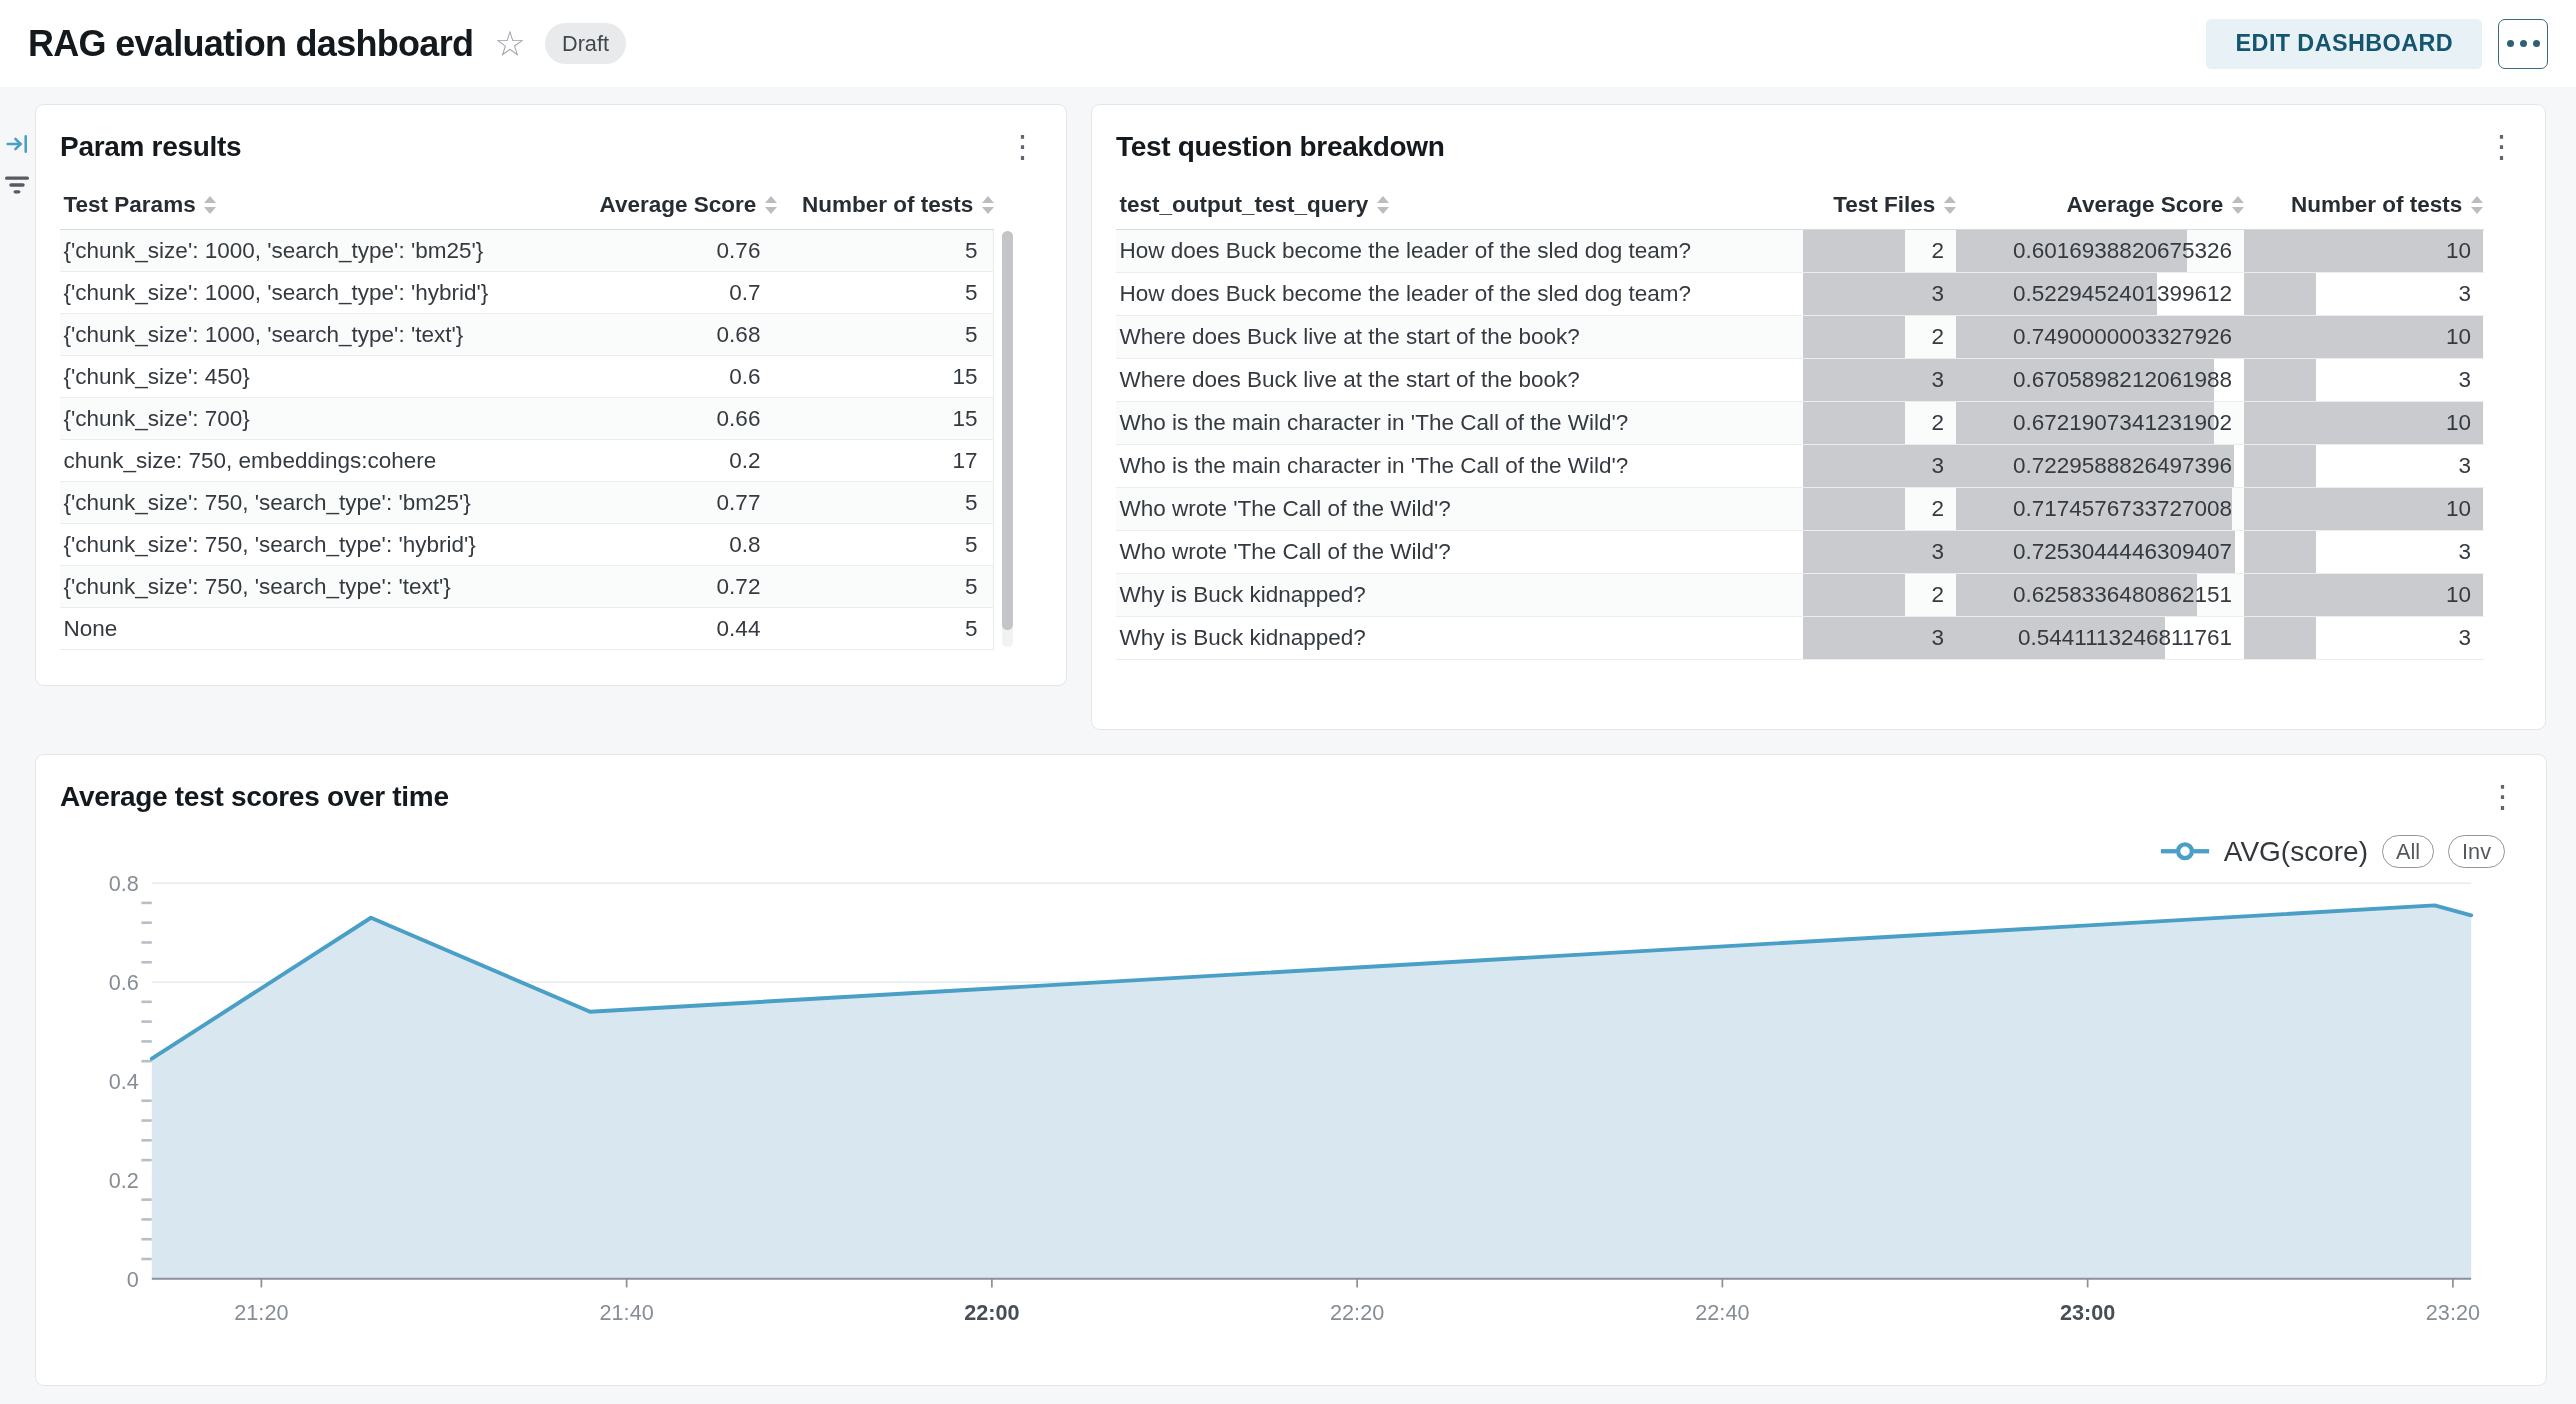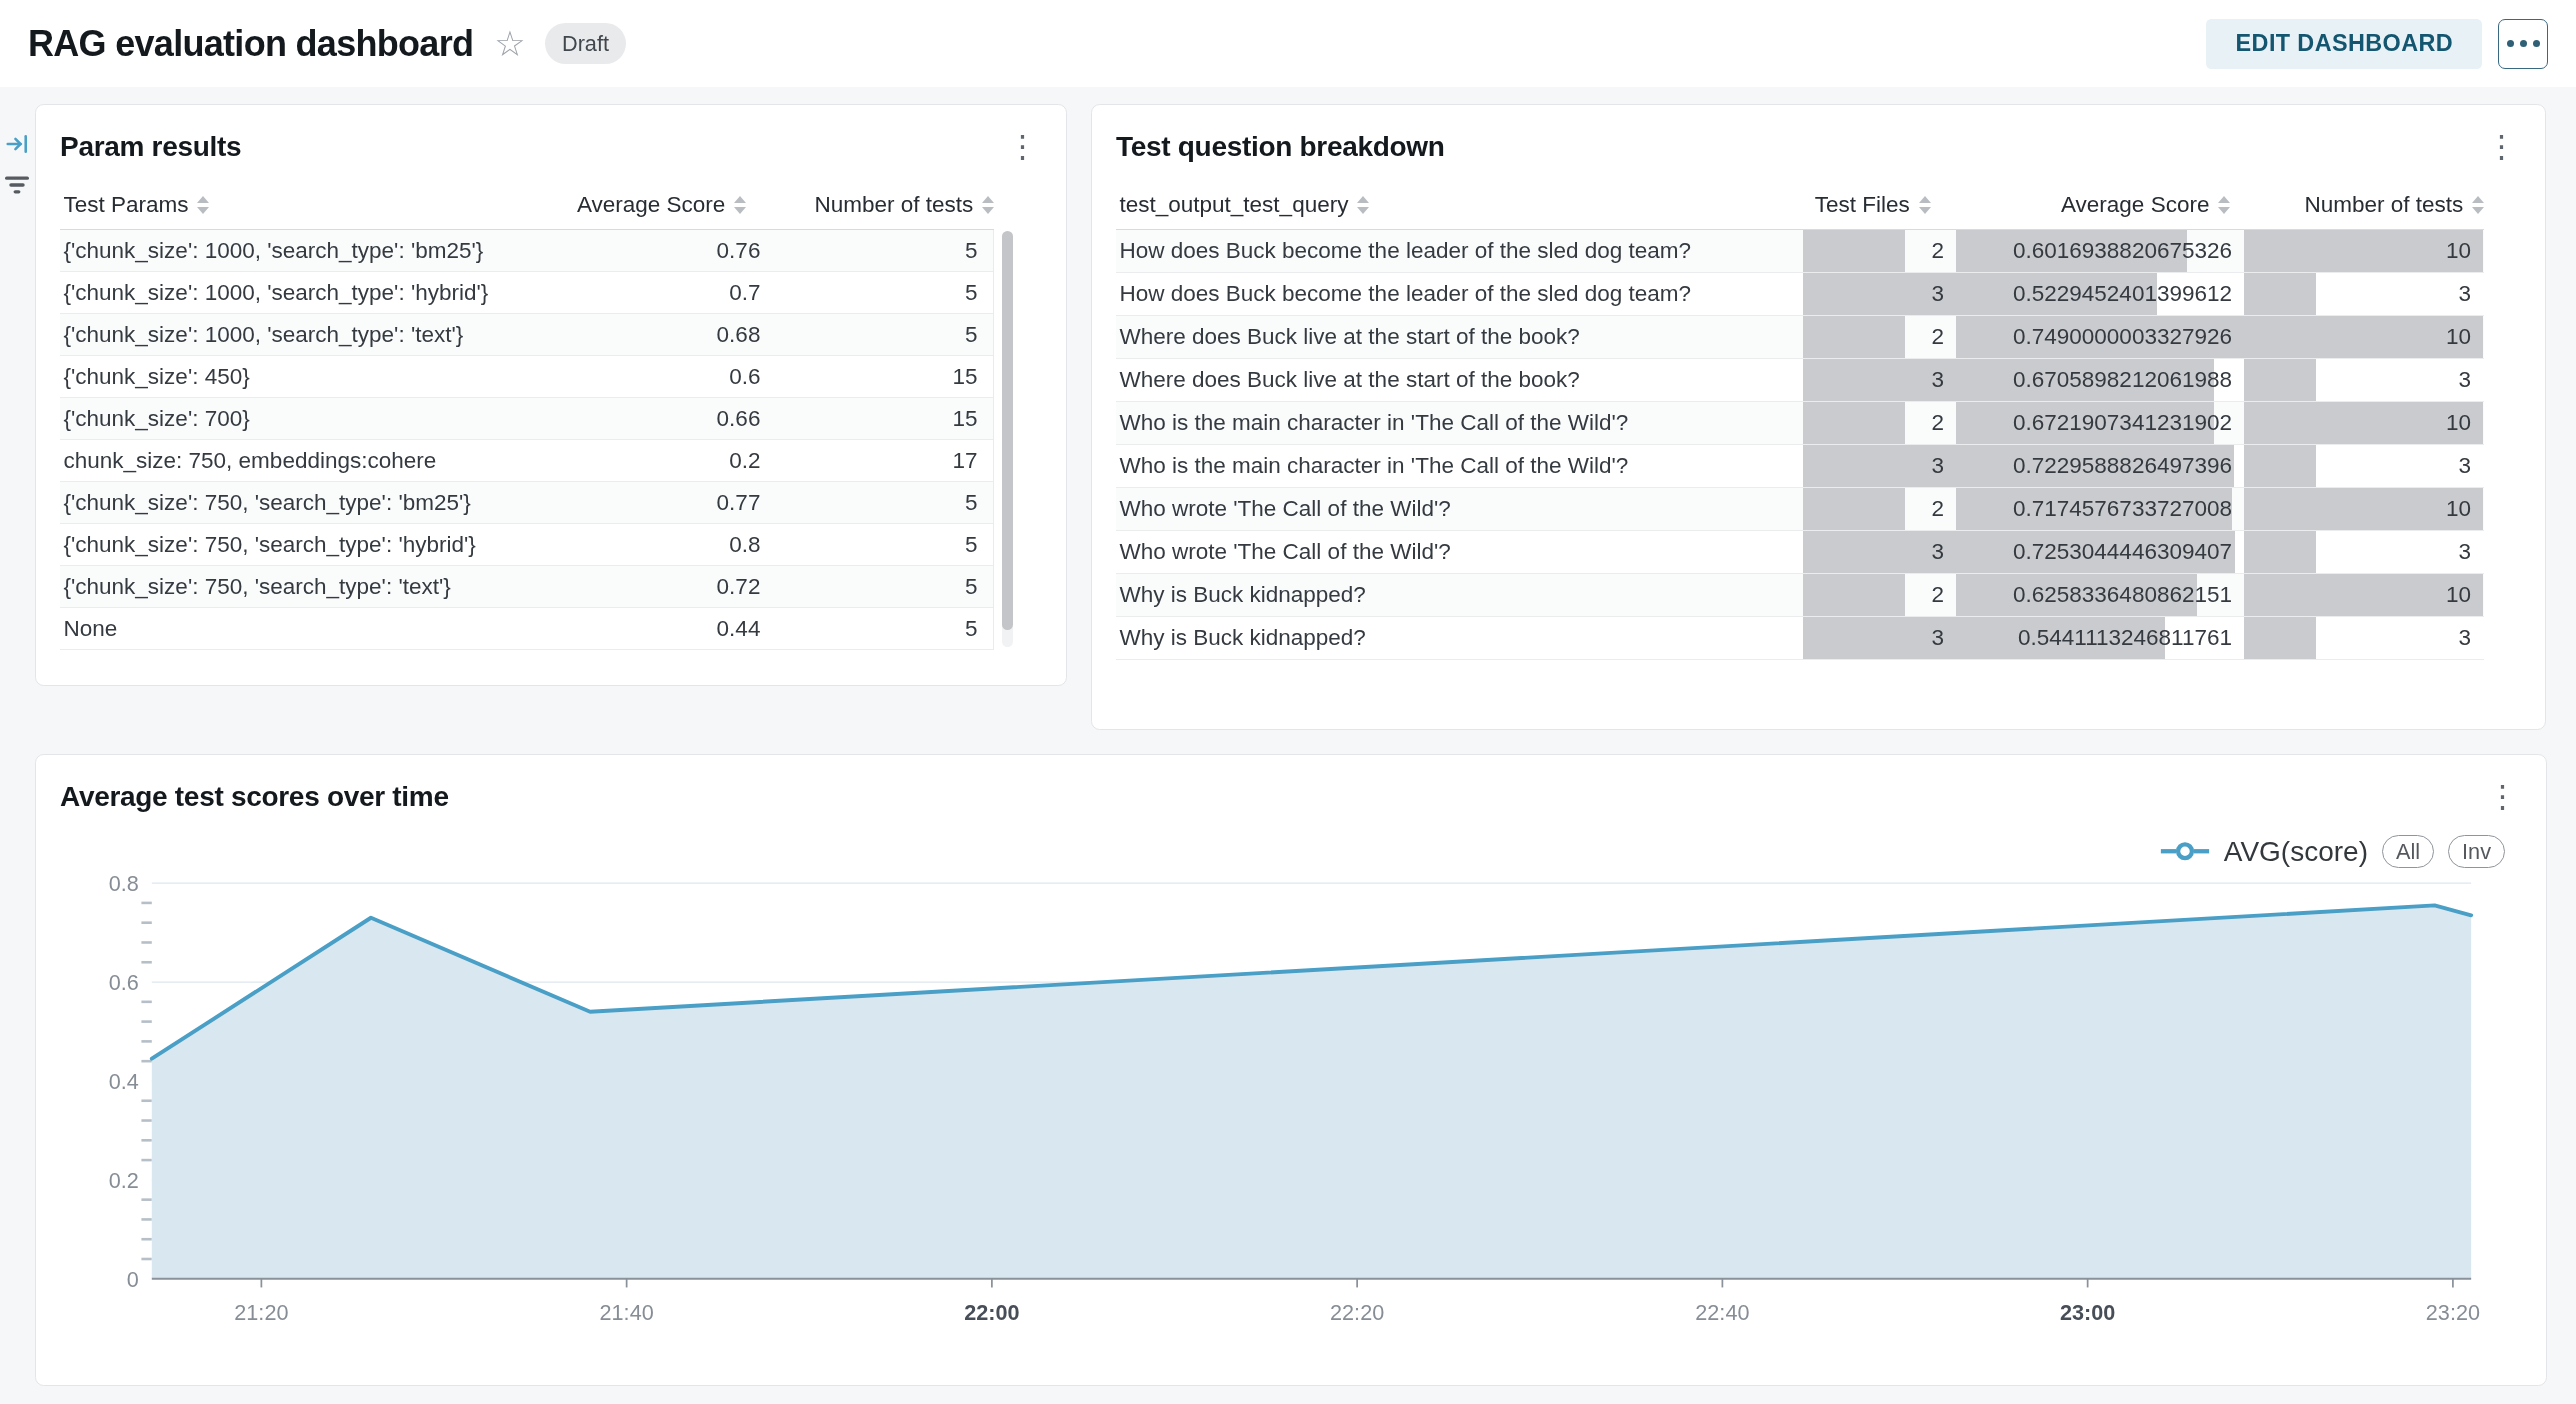--- a/index.html
+++ b/index.html
@@ -31,7 +31,7 @@
 
   
   .tbl { position:absolute; left:24px; top:76px; font-size:22.5px; color:#343a40; }
-  .thead { display:flex; height:49px; font-weight:400; color:#272d33; border-bottom:1.7px solid #d8dbde;gap:31px; }
+  .thead { display:flex; height:49px; font-weight:700; color:#272d33; border-bottom:1.7px solid #d8dbde; }
   .trow { display:flex; align-items:stretch; border-bottom:0.9px solid #eaecee; position:relative; }
   .trow:nth-child(odd) { background:#fafbfb; }
   .cell { display:flex; align-items:center; overflow:hidden; white-space:nowrap; }

